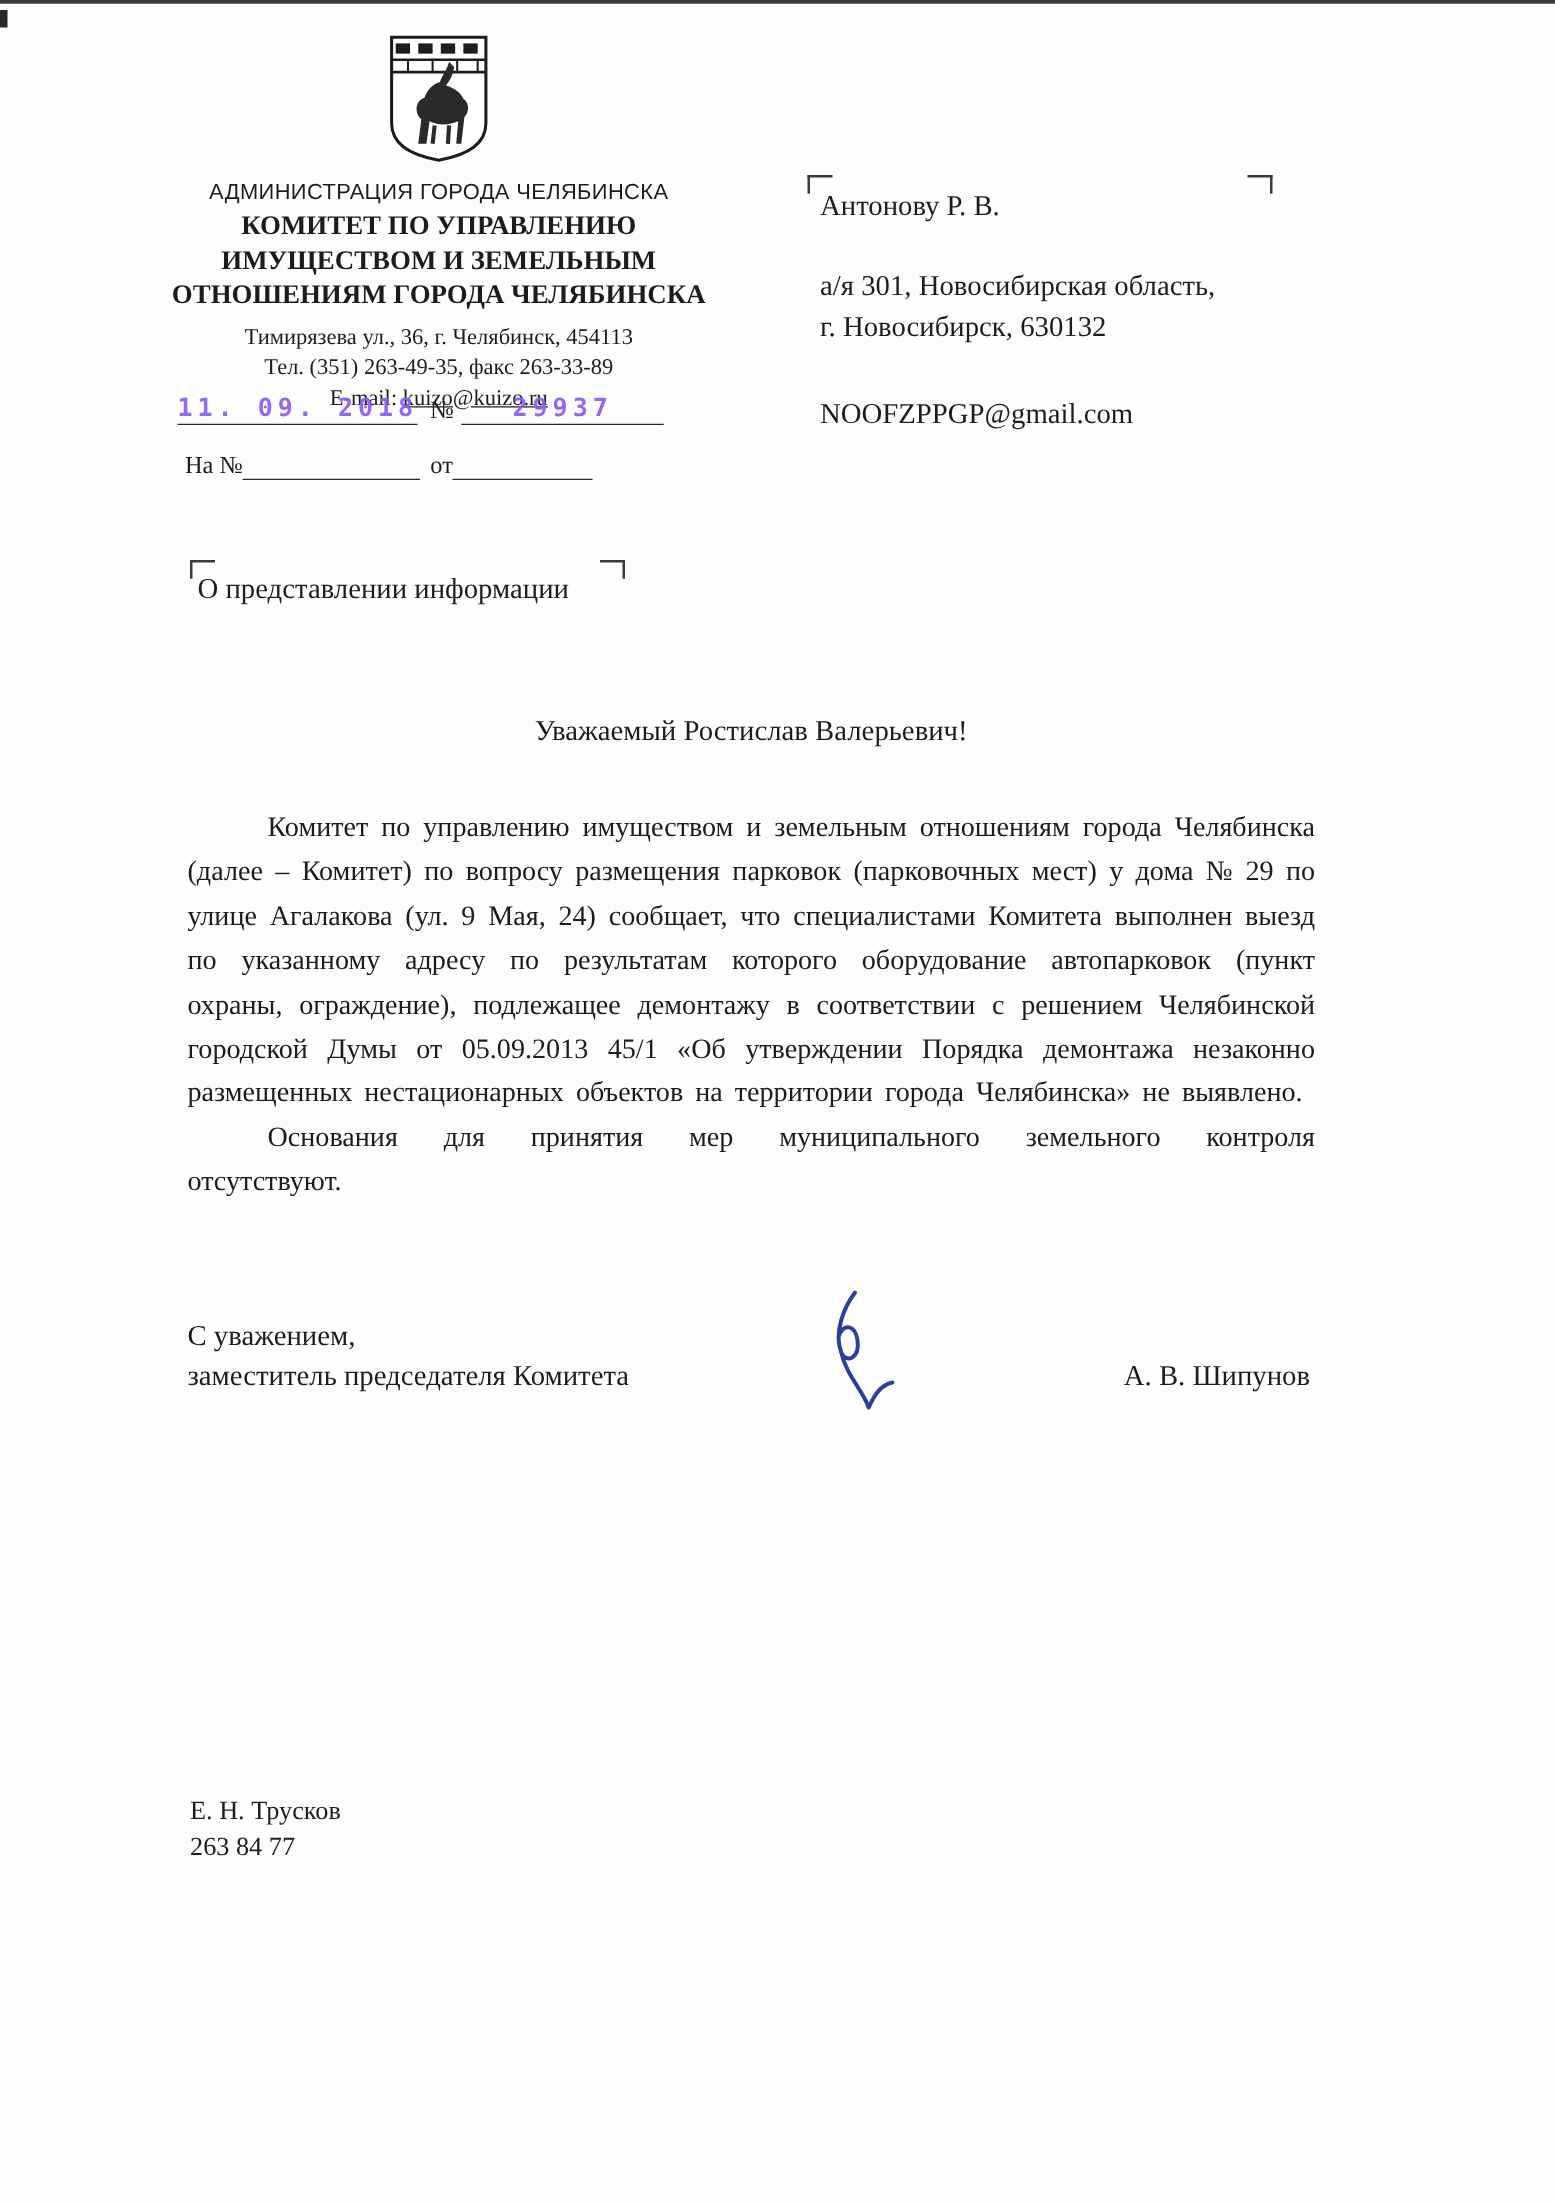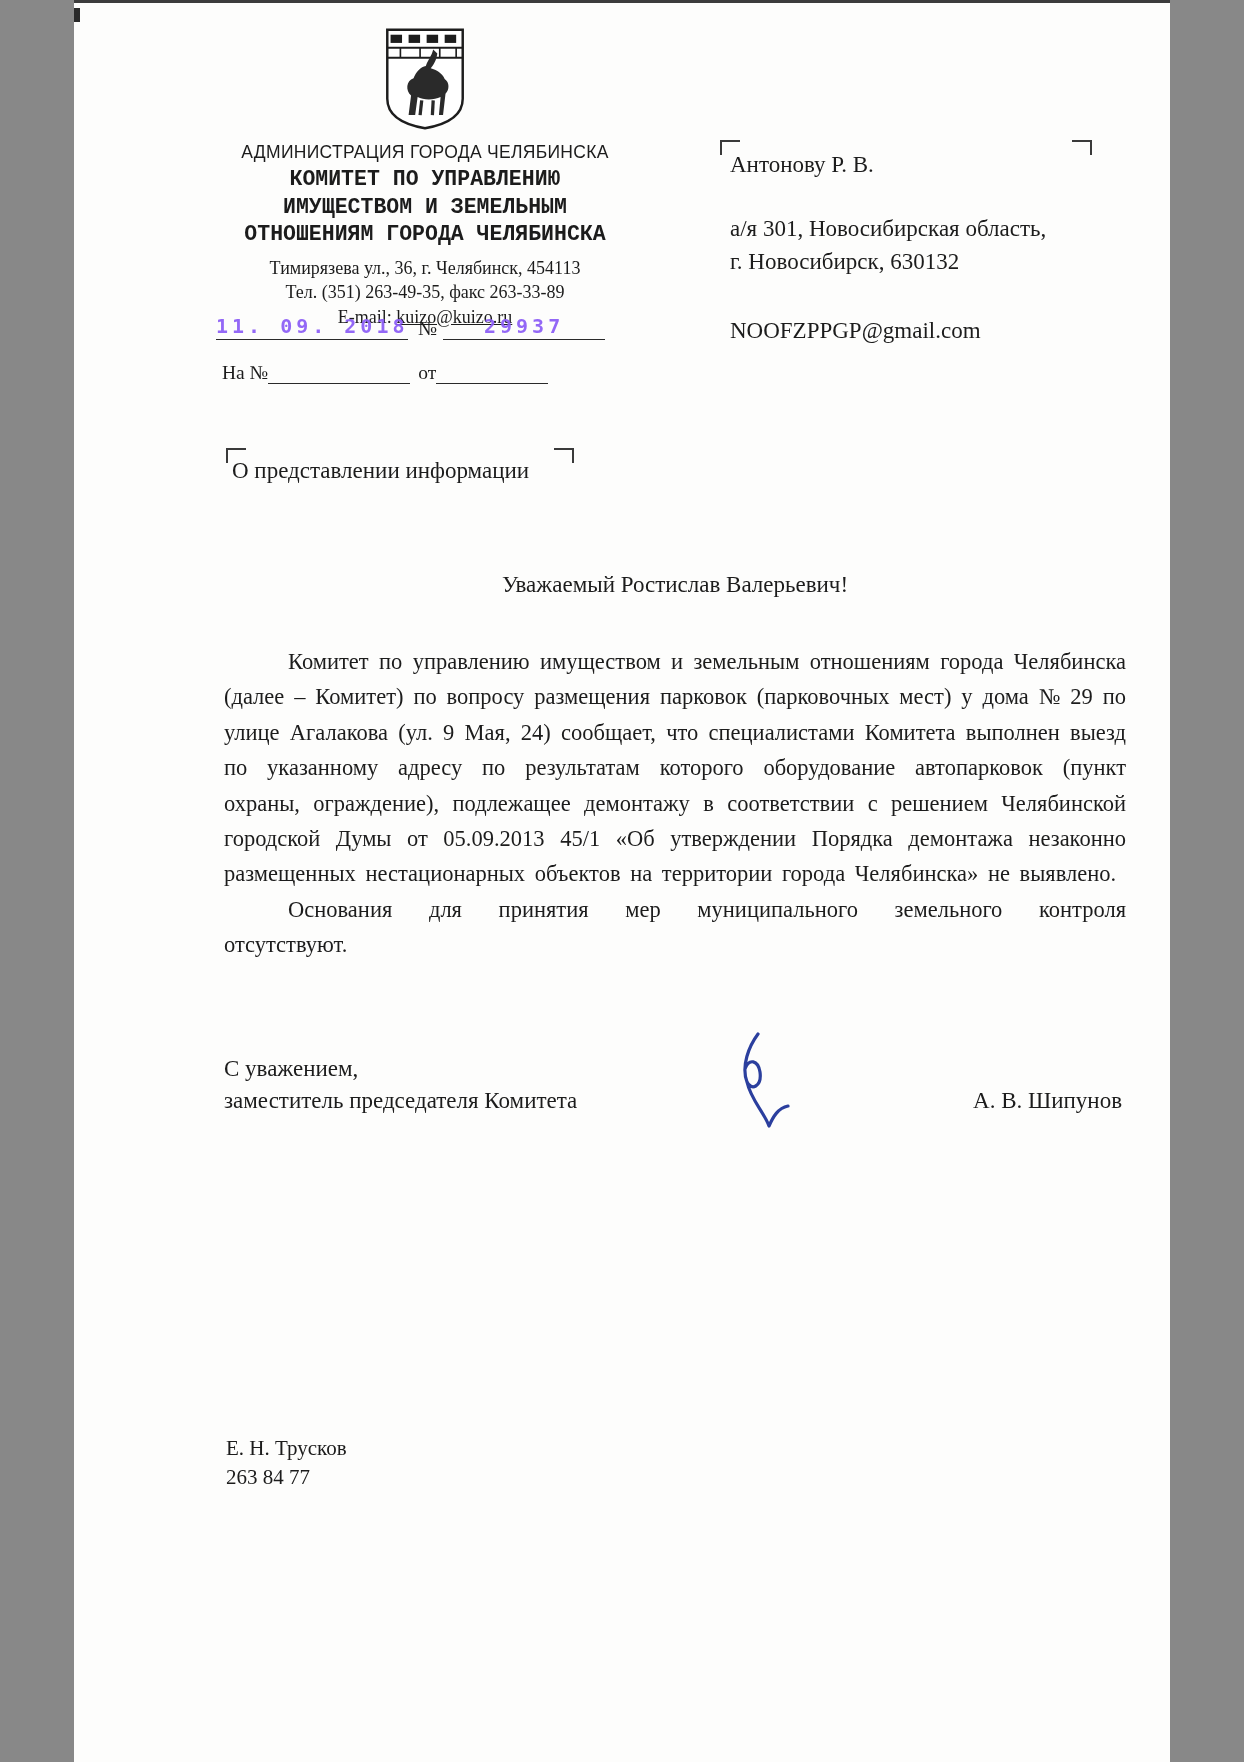--- a/index.html
+++ b/index.html
@@ -5,7 +5,7 @@
   html,body{margin:0;padding:0;background:#888;}
   .page{
     position:relative;
-    width:1096px;height:1762px;
+    width:1244px;height:1762px;
     margin:0 auto;
     background:#fdfdfc;
     font-family:"Liberation Serif","DejaVu Serif",serif;

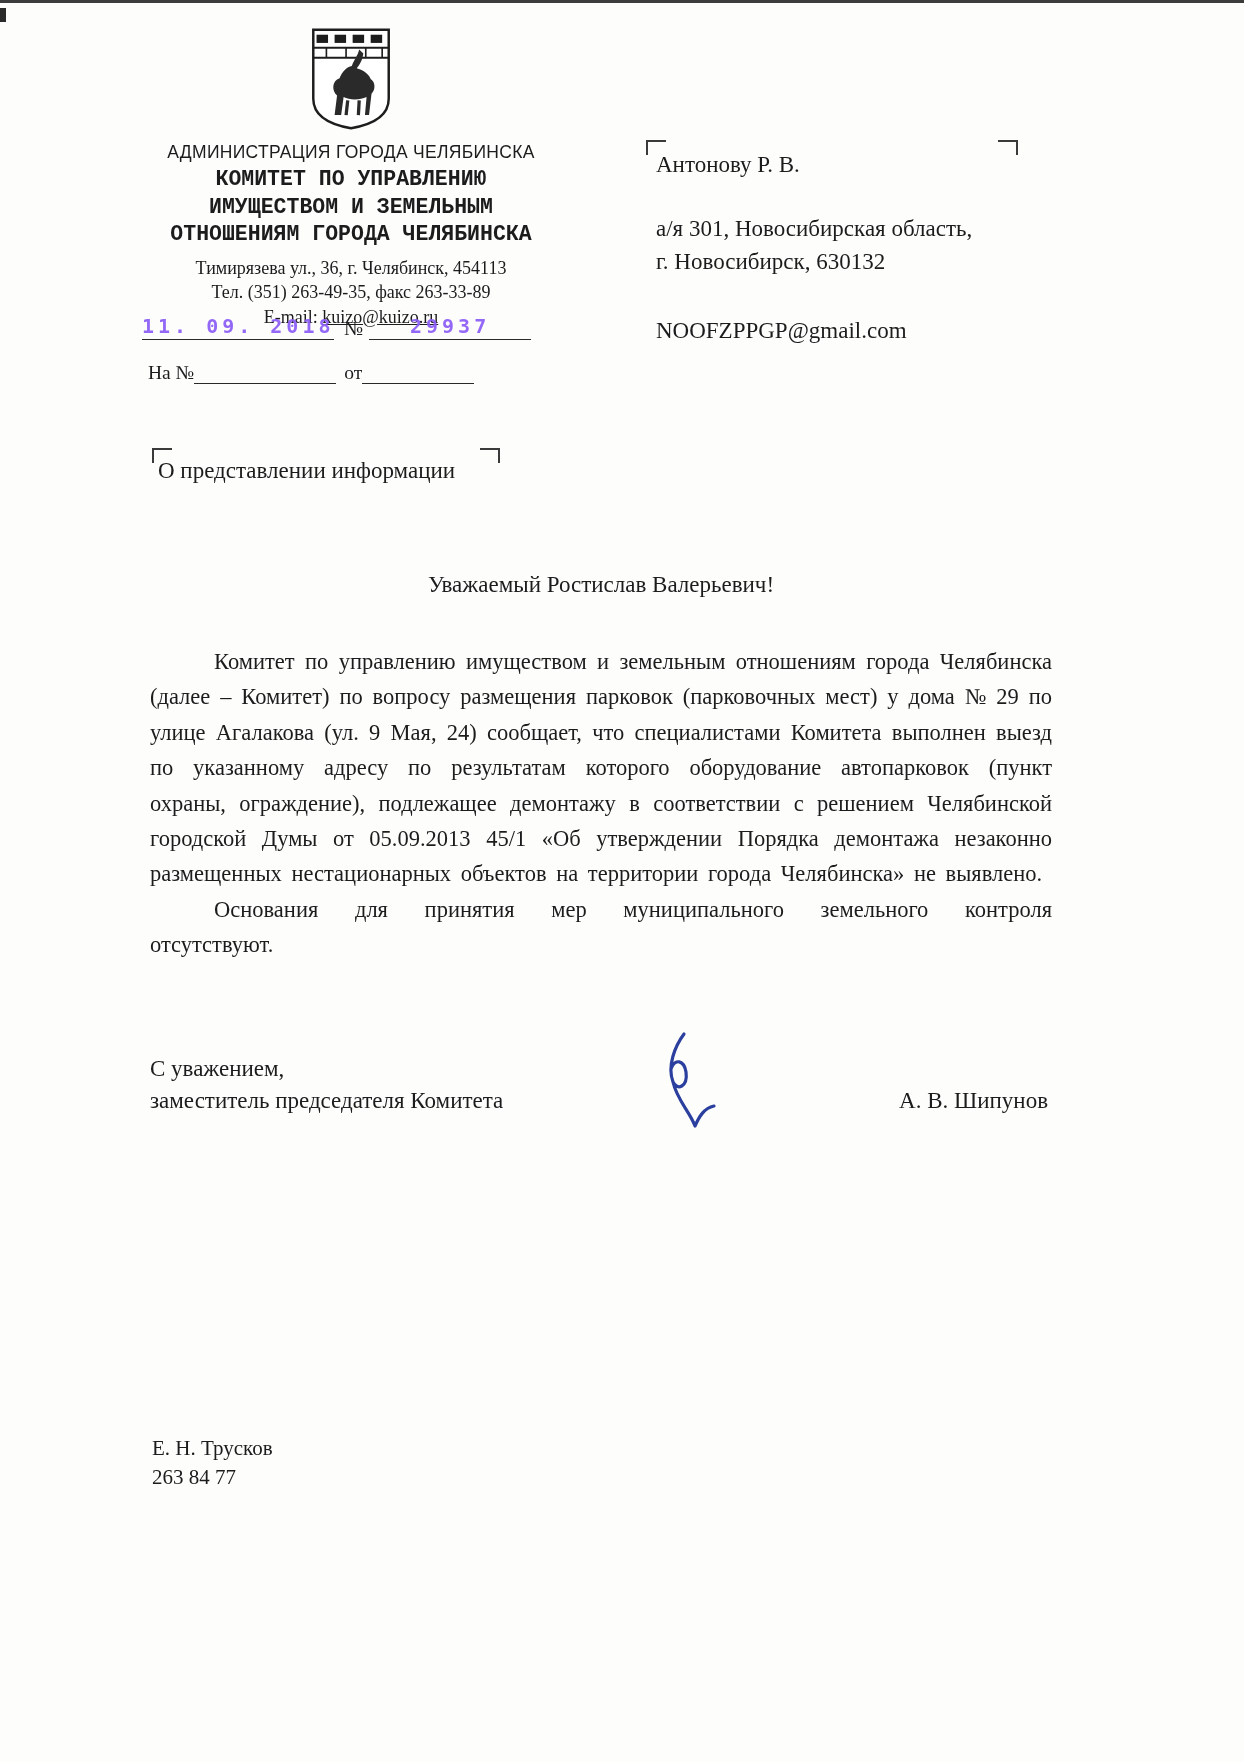--- a/index.html
+++ b/index.html
@@ -19,7 +19,7 @@
   .header{position:absolute;left:128px;top:26px;width:446px;text-align:center;}
   .emblem{display:inline-block;}
   .admin-line{font-family:"Liberation Sans","DejaVu Sans",sans-serif;font-size:17.5px;margin-top:6px;letter-spacing:.3px;}
-  .committee{font-family:Liberation Mono, monospace;font-weight:bold;font-size:21.5px;line-height:27.5px;margin-top:3px;}
+  .committee{font-family:Liberation Serif, serif;font-weight:bold;font-size:21.5px;line-height:27.5px;margin-top:3px;}
   .addr-block{font-size:18px;line-height:24.5px;margin-top:7px;}
   .email-link{text-decoration:underline;text-align:right;}
 

